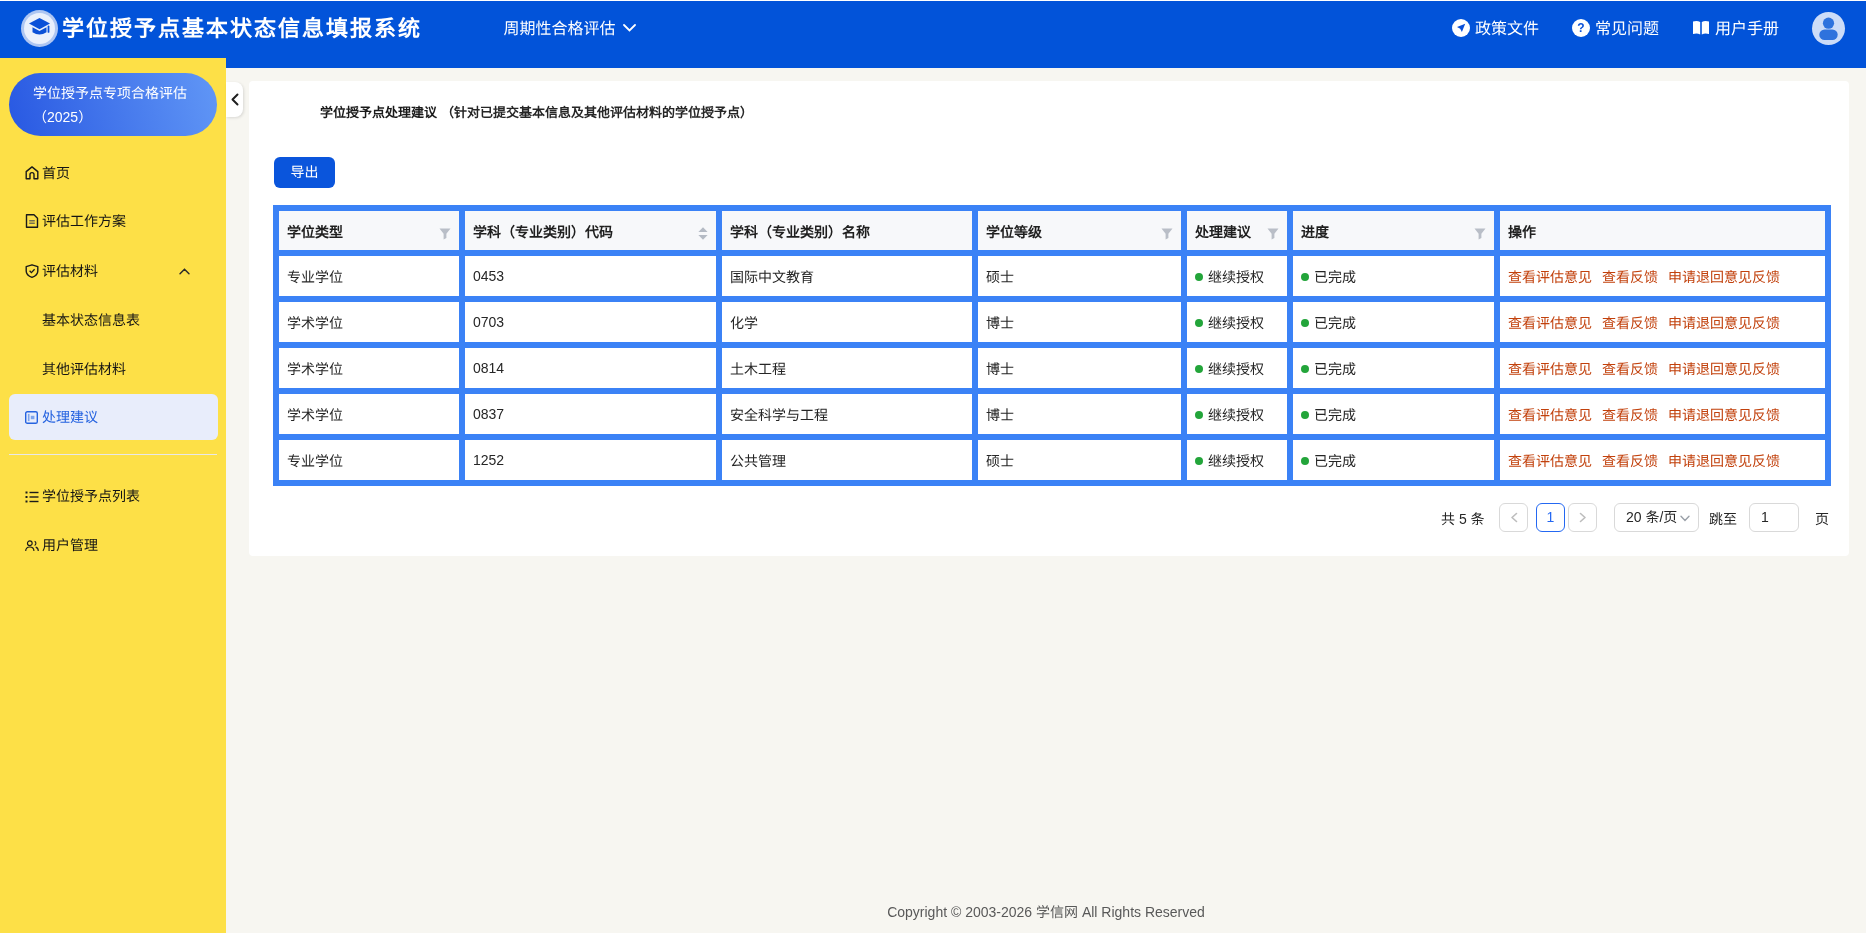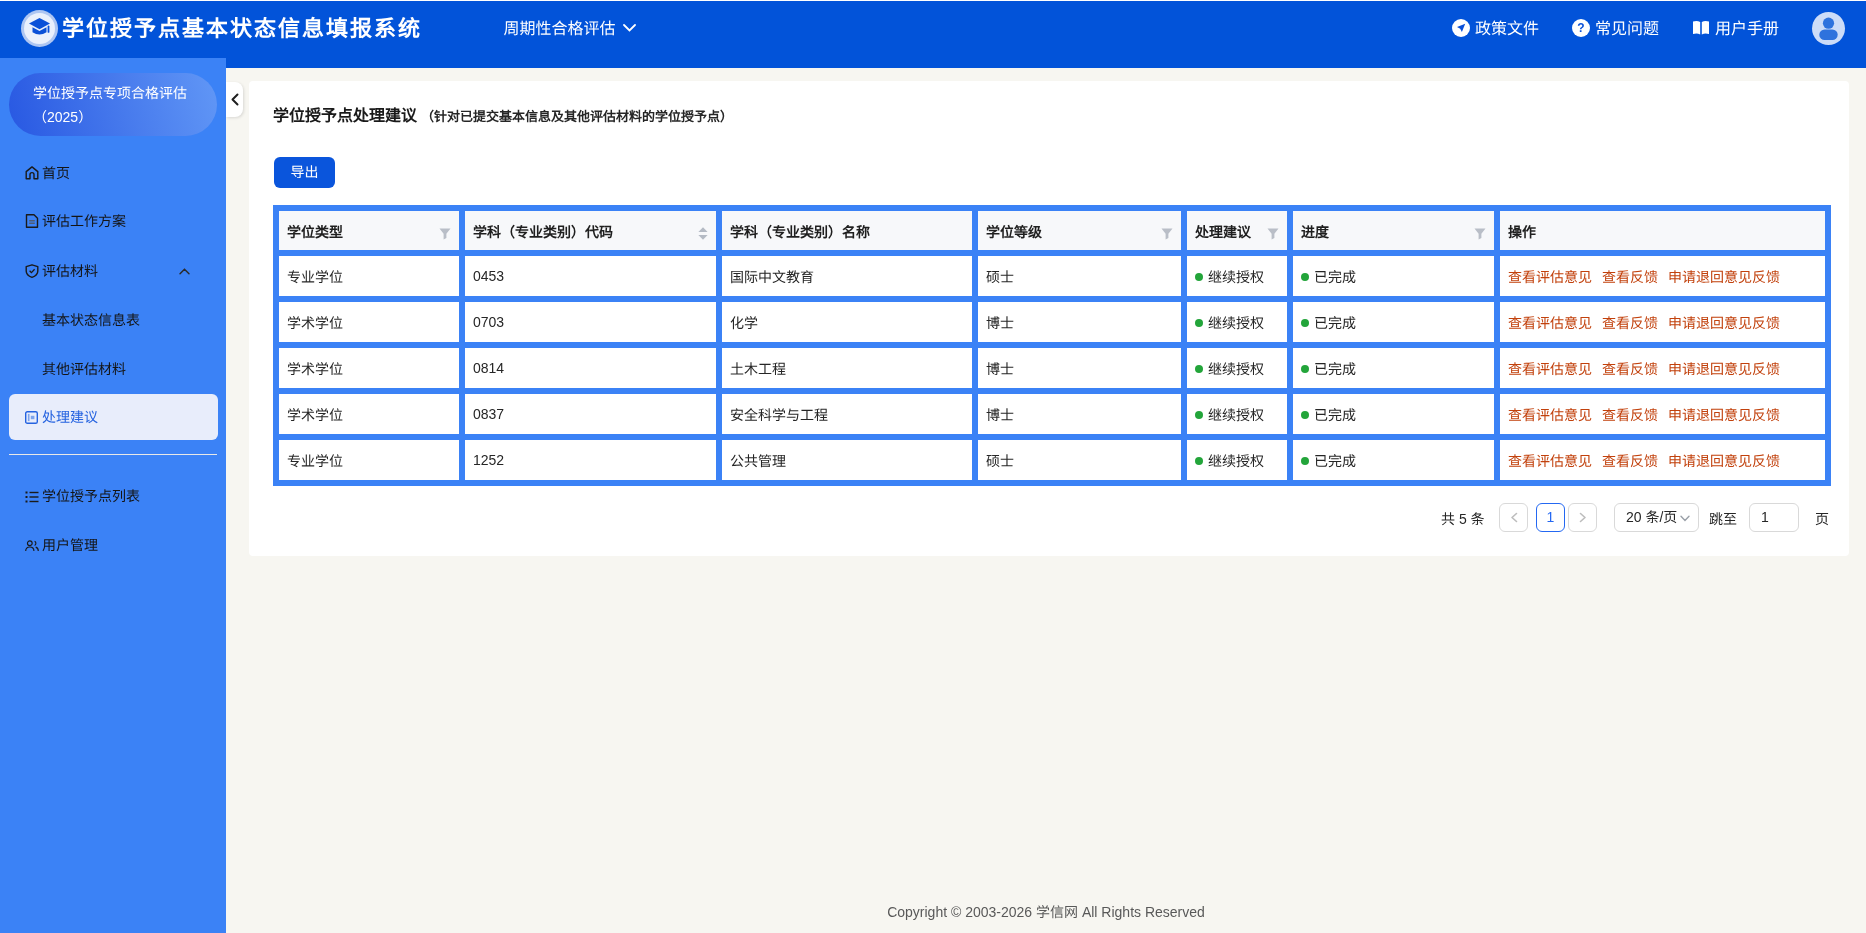--- a/index.html
+++ b/index.html
@@ -19,7 +19,7 @@
 .avatar { position:absolute; left:1812px; top:12px; width:33px; height:33px; border-radius:50%; background:#ccdcf8; overflow:hidden; }
 
 
-.sidebar { position:absolute; left:0; top:58px; width:226px; height:875px; background:#3b82f6; }
+.sidebar { position:absolute; left:0; top:58px; width:226px; height:875px; background:#fde047; }
 .pill { position:absolute; left:9px; top:15px; width:208px; height:63px; border-radius:32px;
   background:linear-gradient(75deg,#2858e2 0%,#6197f6 100%);
   color:#fff; font-size:14px; line-height:24px; padding:8px 20px 0 24px; }

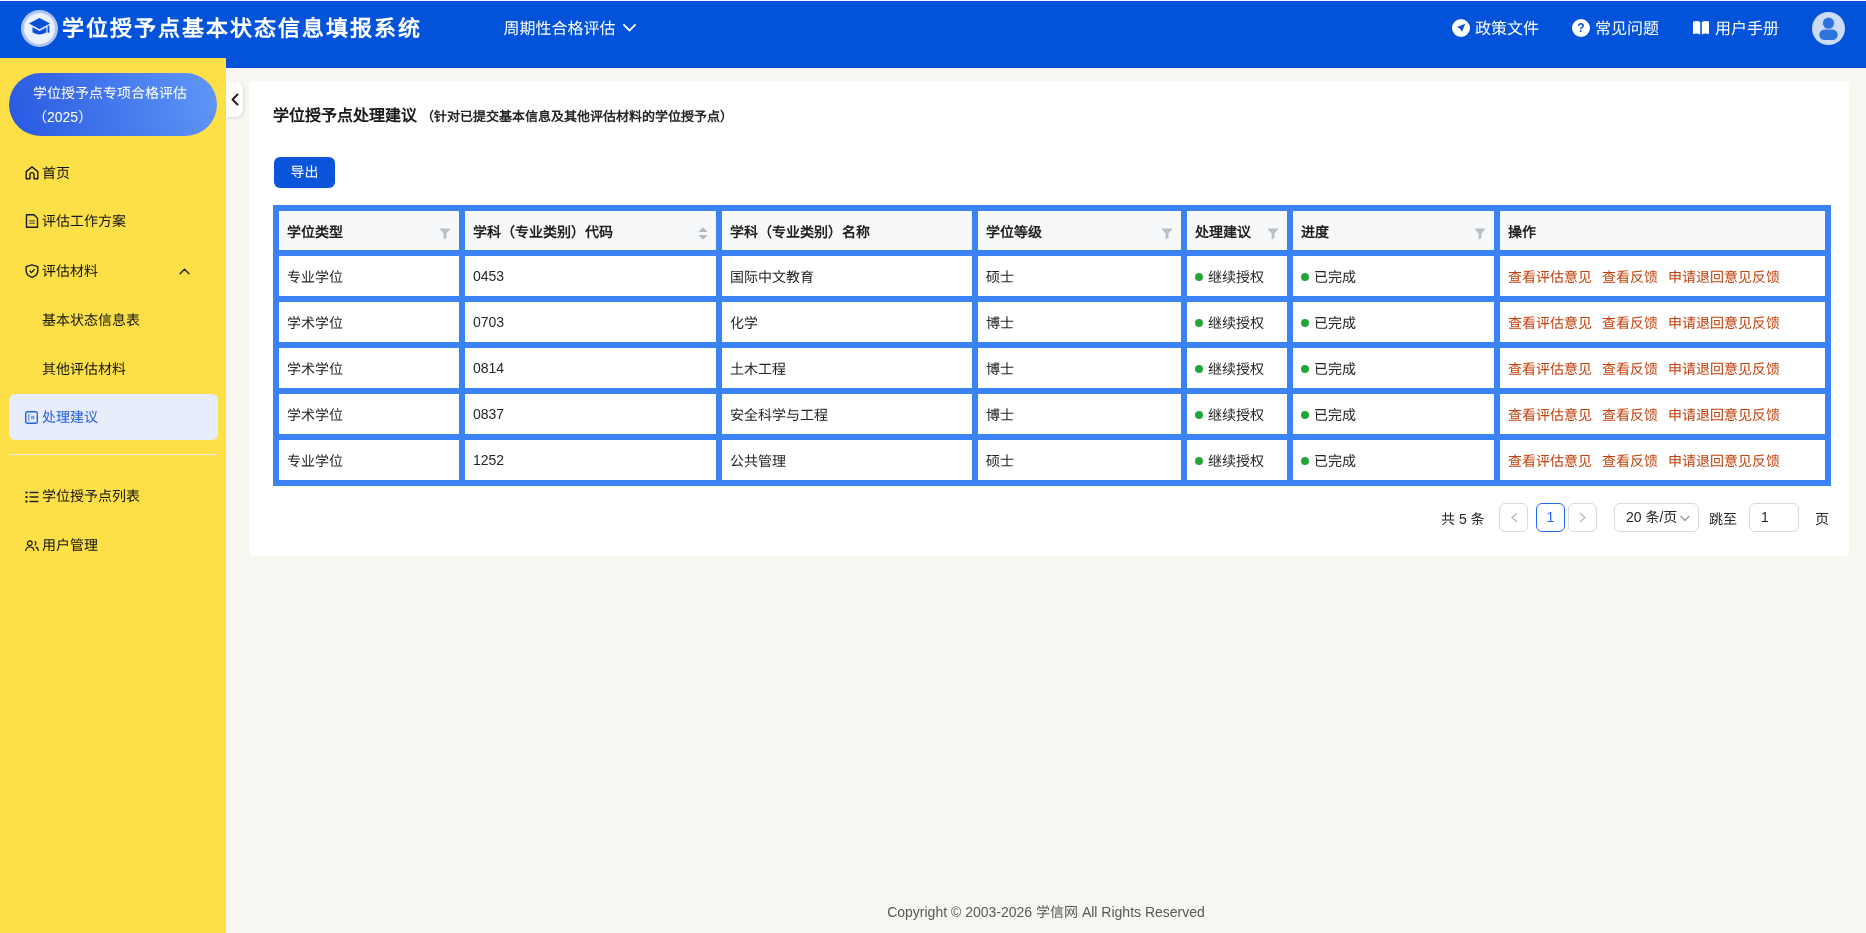--- a/index.html
+++ b/index.html
@@ -159,7 +159,7 @@
   </div>
 
 <div class="card">
-  <div class="ctitle"><span style="font-size:16px;font-weight:bold;color:#1a1a1a;">学位授予点处理建议</span><span style="font-size:13px;font-weight:bold;color:#262626;margin-left:4px;">（针对已提交基本信息及其他评估材料的学位授予点）</span></div>
+  <div class="ctitle"><span style="font-size:13px;font-weight:bold;color:#1a1a1a;margin-left:47px;">学位授予点处理建议</span><span style="font-size:13px;font-weight:bold;color:#262626;margin-left:4px;">（针对已提交基本信息及其他评估材料的学位授予点）</span></div>
   <div class="btn-export">导出</div>
   <table class="tbl">
     <colgroup>

